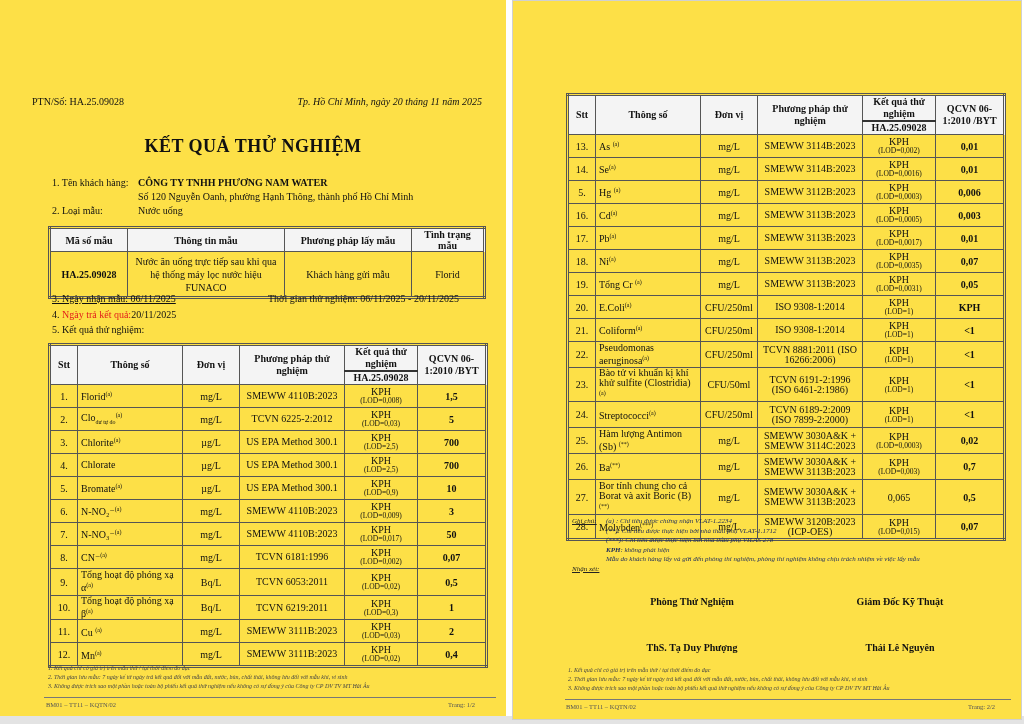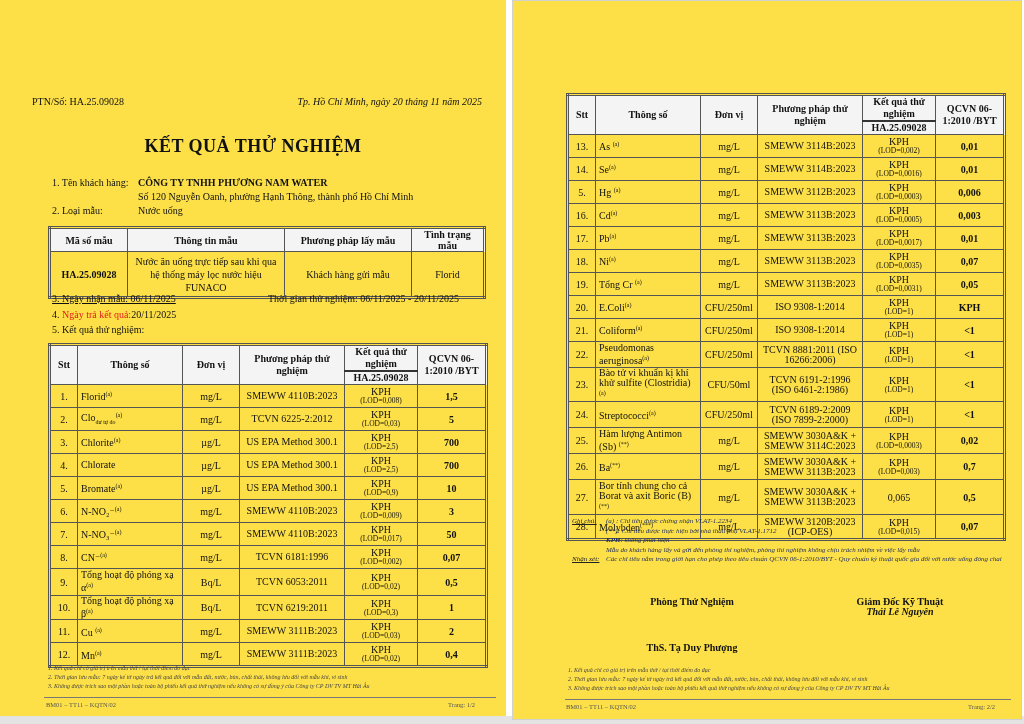--- a/index.html
+++ b/index.html
@@ -505,6 +505,7 @@
 <div class="notes">
   <div><span class="hd">Ghi chú:</span><span>(a) : Chỉ tiêu được chứng nhận VLAT-1.2234</span></div>
   <div class="indent">(**): Chỉ tiêu được thực hiện bởi nhà thầu phụ VLAT-1.1712</div>
+  <div class="indent">(***): Chỉ tiêu được thực hiện bởi nhà thầu phụ VILAS 278</div>
   <div class="indent"><span class="kphl">KPH</span><span>: không phát hiện</span></div>
   <div class="indent">Mẫu do khách hàng lấy và gửi đến phòng thí nghiệm, phòng thí nghiệm không chịu trách nhiệm về việc lấy mẫu</div>
   <div style="display:flex;">

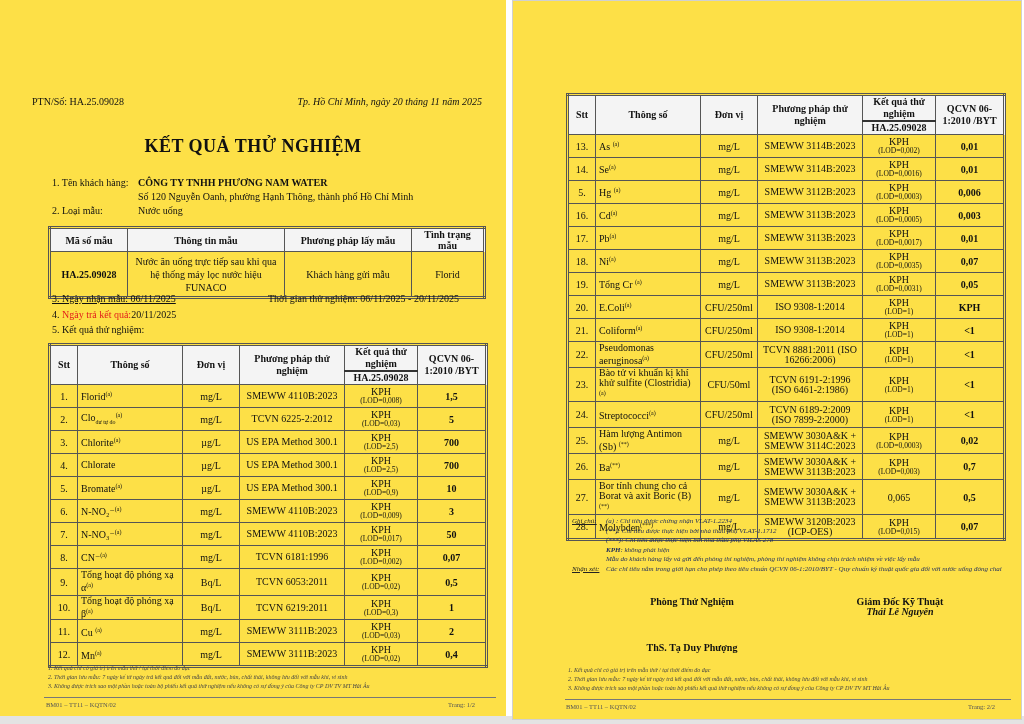--- a/index.html
+++ b/index.html
@@ -510,7 +510,6 @@
   <div class="indent">Mẫu do khách hàng lấy và gửi đến phòng thí nghiệm, phòng thí nghiệm không chịu trách nhiệm về việc lấy mẫu</div>
   <div style="display:flex;">
       <span class="hd" style="flex:none;">Nhận xét:</span>
-      <span>Các chỉ tiêu nằm trong giới hạn cho phép theo tiêu chuẩn  QCVN 06-1:2010/BYT - Quy chuẩn kỹ thuật quốc gia đối với nước uống đóng chai</span>
     </div>
 </div>
 

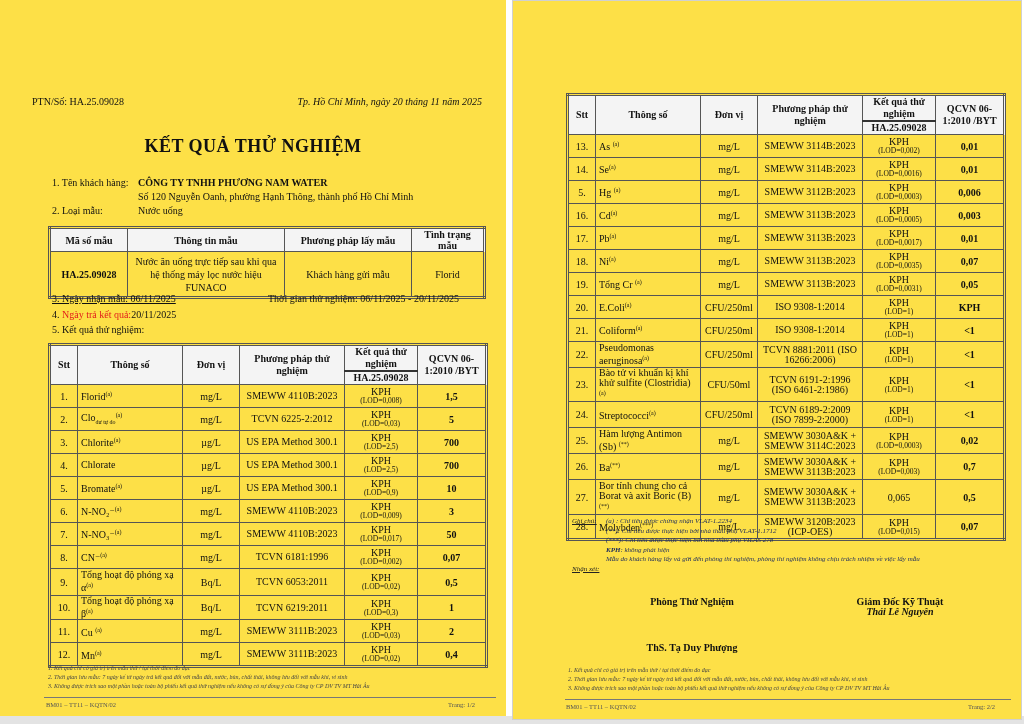--- a/index.html
+++ b/index.html
@@ -516,7 +516,7 @@
 <div class="sig" style="left:592px; top:596px;">Phòng Thử Nghiệm</div>
 <div class="sig" style="left:800px; top:596px;">Giám Đốc Kỹ Thuật</div>
 <div class="sig" style="left:592px; top:642px;">ThS. Tạ Duy Phượng</div>
-<div class="sig" style="left:800px; top:606px;font-style:italic;">Thái Lê Nguyên</div>
+<div class="sig" style="left:800px; top:642px;">Thái Lê Nguyên</div>
 
 <div class="footnotes" style="left:568px; top:666px;">
   <div>1. Kết quả chỉ có giá trị trên mẫu thử / tại thời điểm đo đạc</div>

